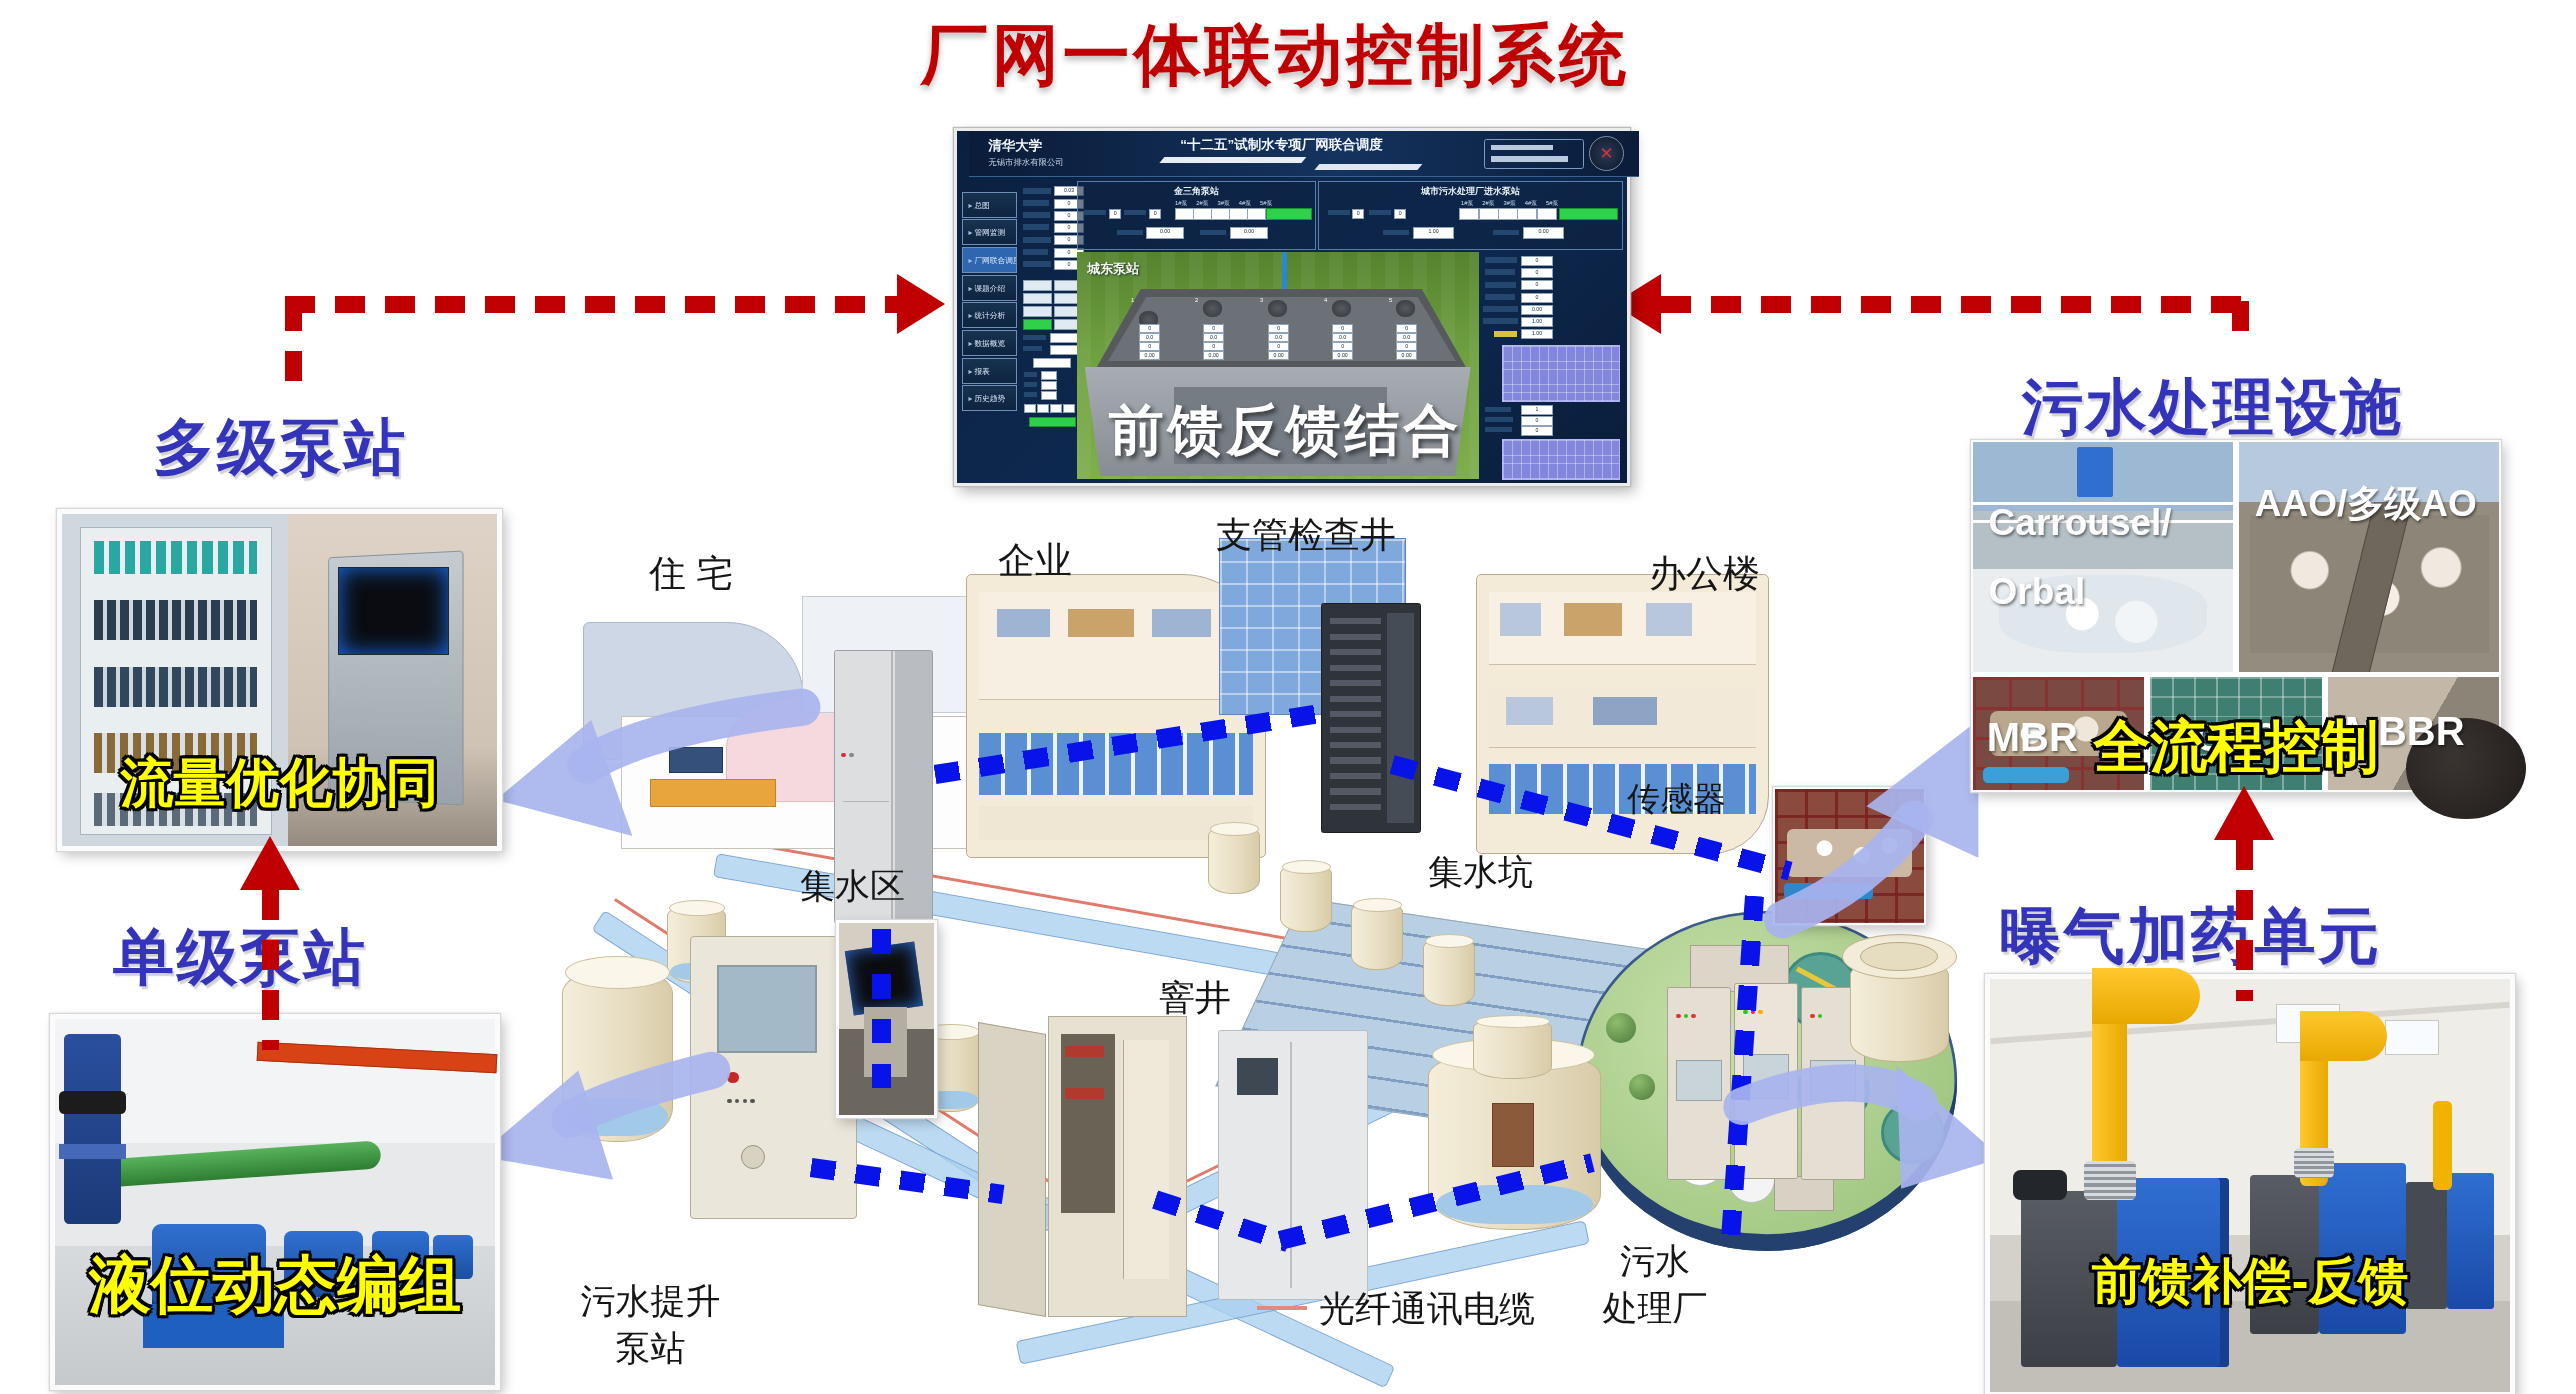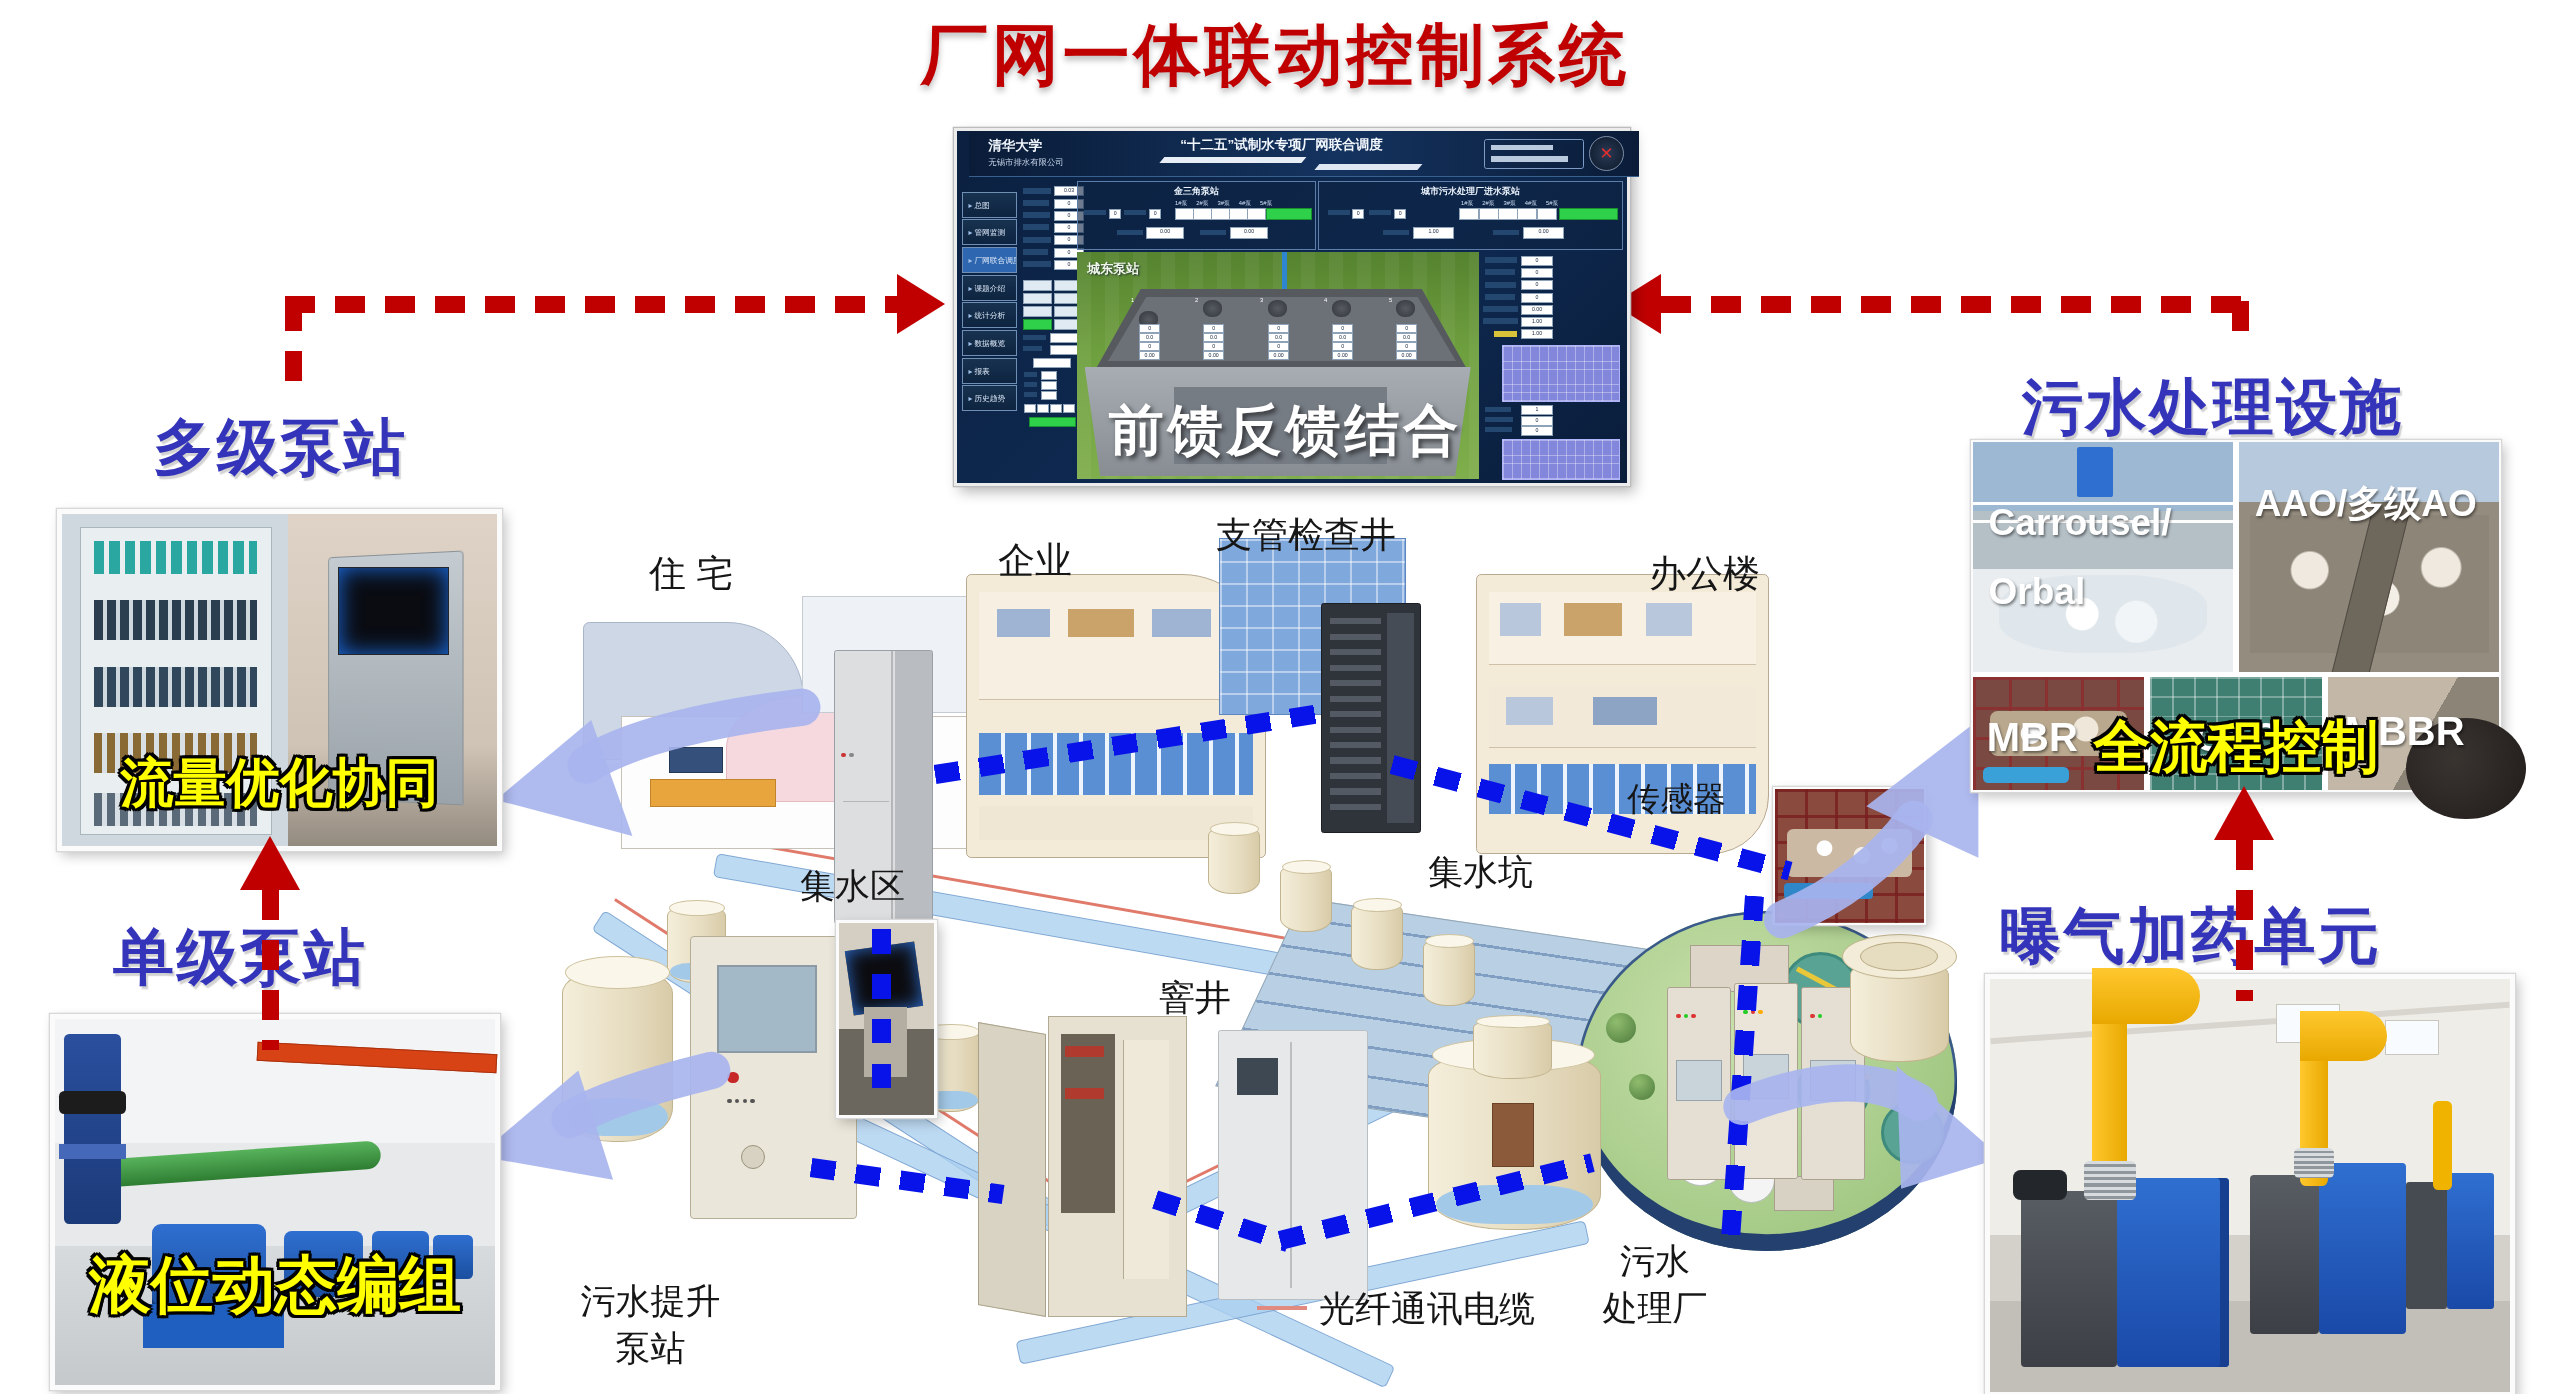--- a/index.html
+++ b/index.html
@@ -356,6 +356,7 @@
       <div class="abs" style="left:46%;top:8%;width:54%;height:92%;background:linear-gradient(#2f6fd0,#1a49a8);border-radius:3.2px;"></div>
       <div class="abs" style="left:30%;top:-40%;width:22%;height:60%;background:#f0b400;border-radius:5.2px;"></div>
     </div>
+    <div class="abs cap-yellow" style="left:2%;bottom:77px;width:96%;font-size:50px;">前馈补偿-反馈</div>
   </div>
 
   <div class="abs rd-v" style="left:285px;top:301px;height:85px;"></div>

